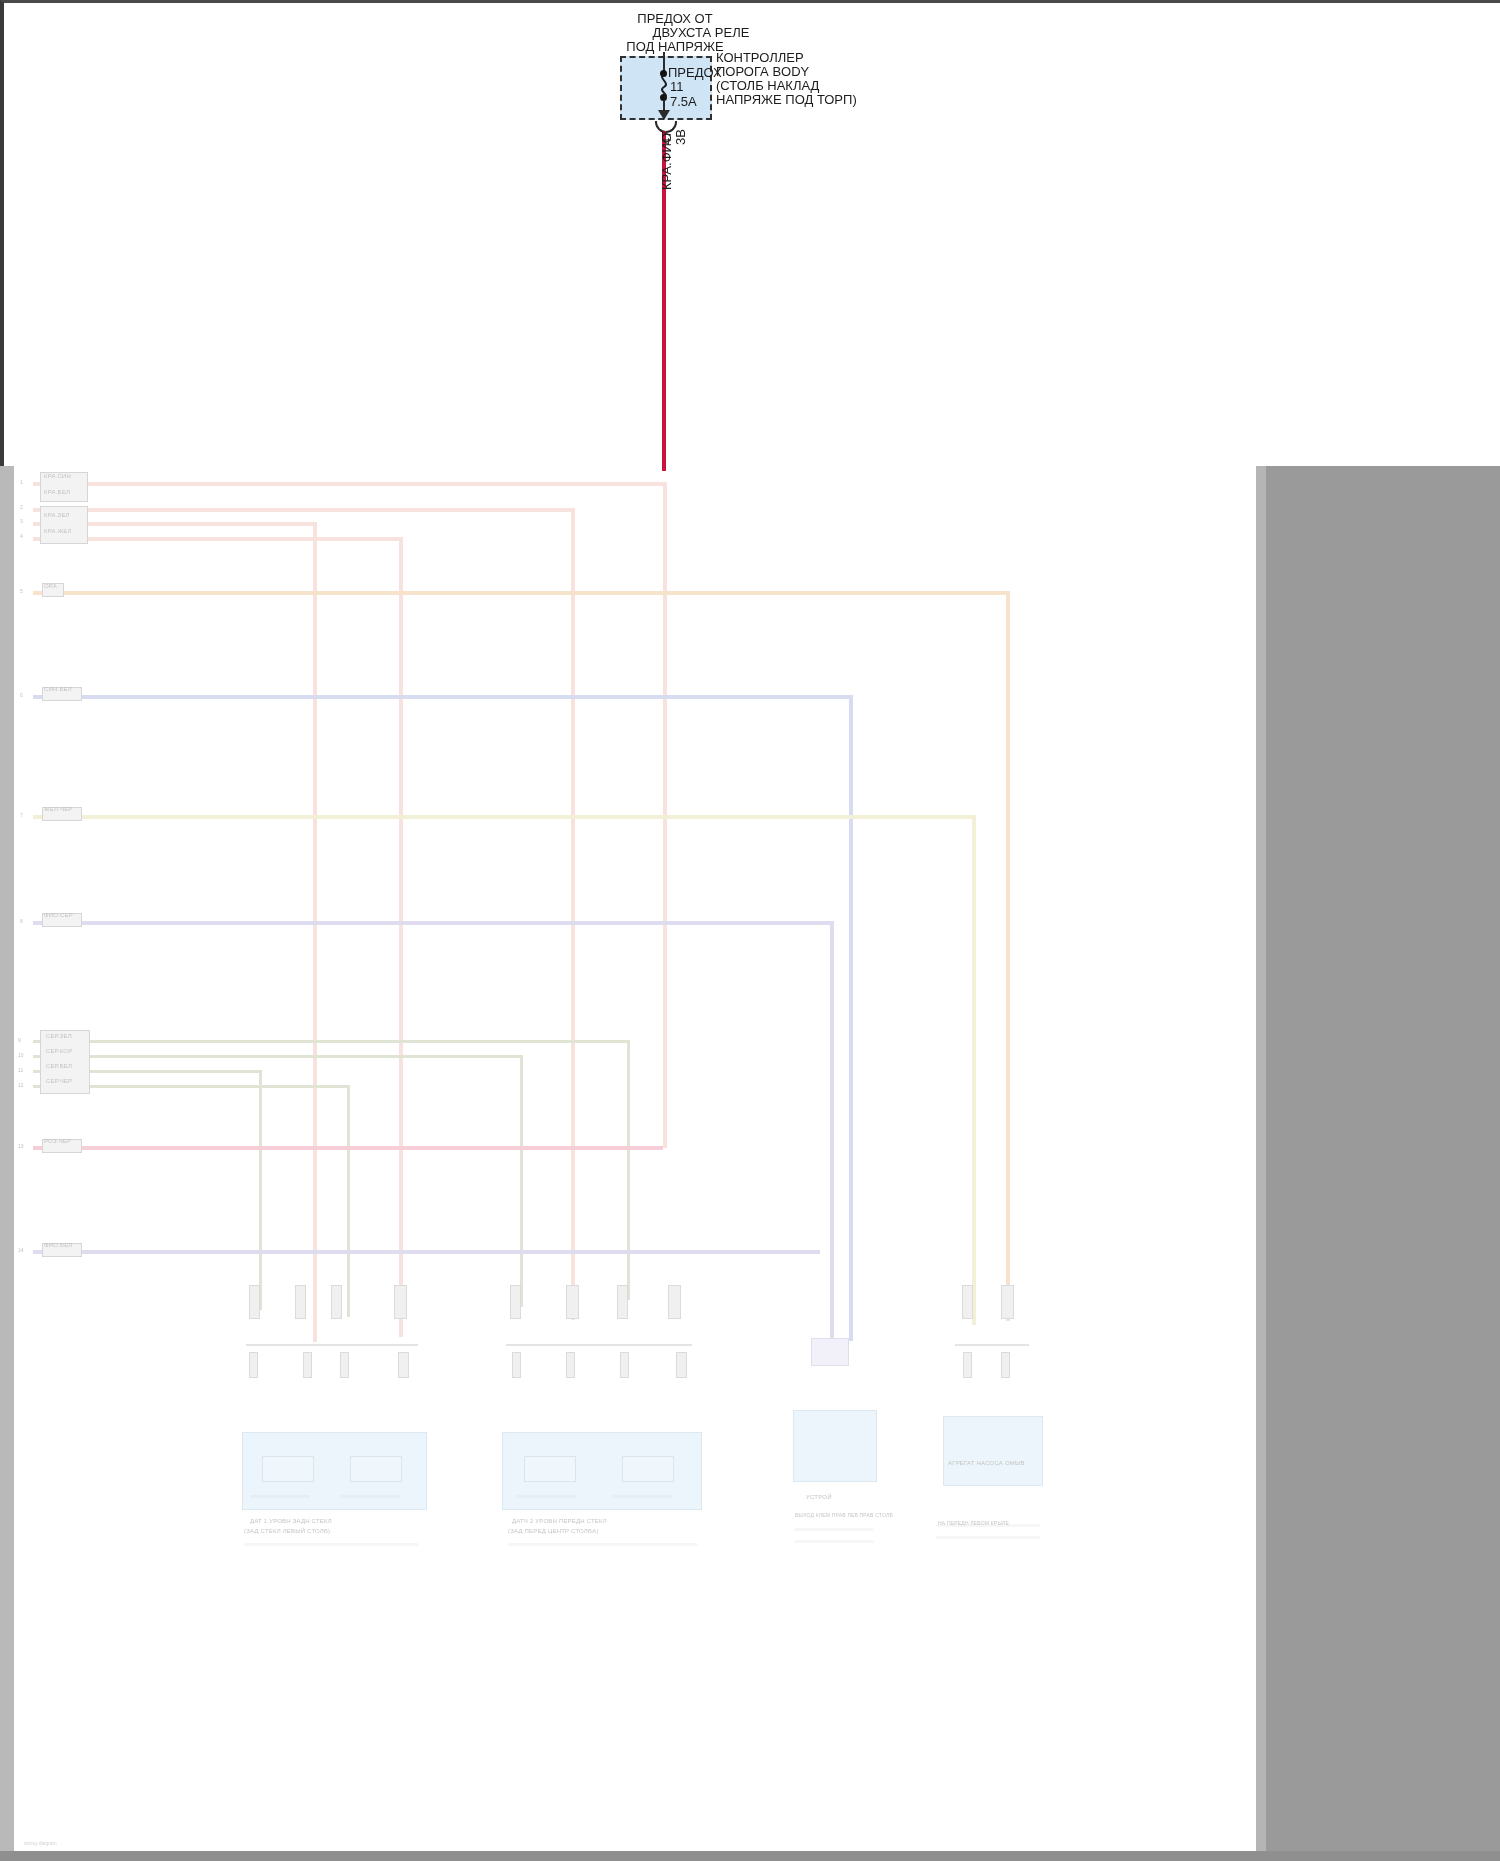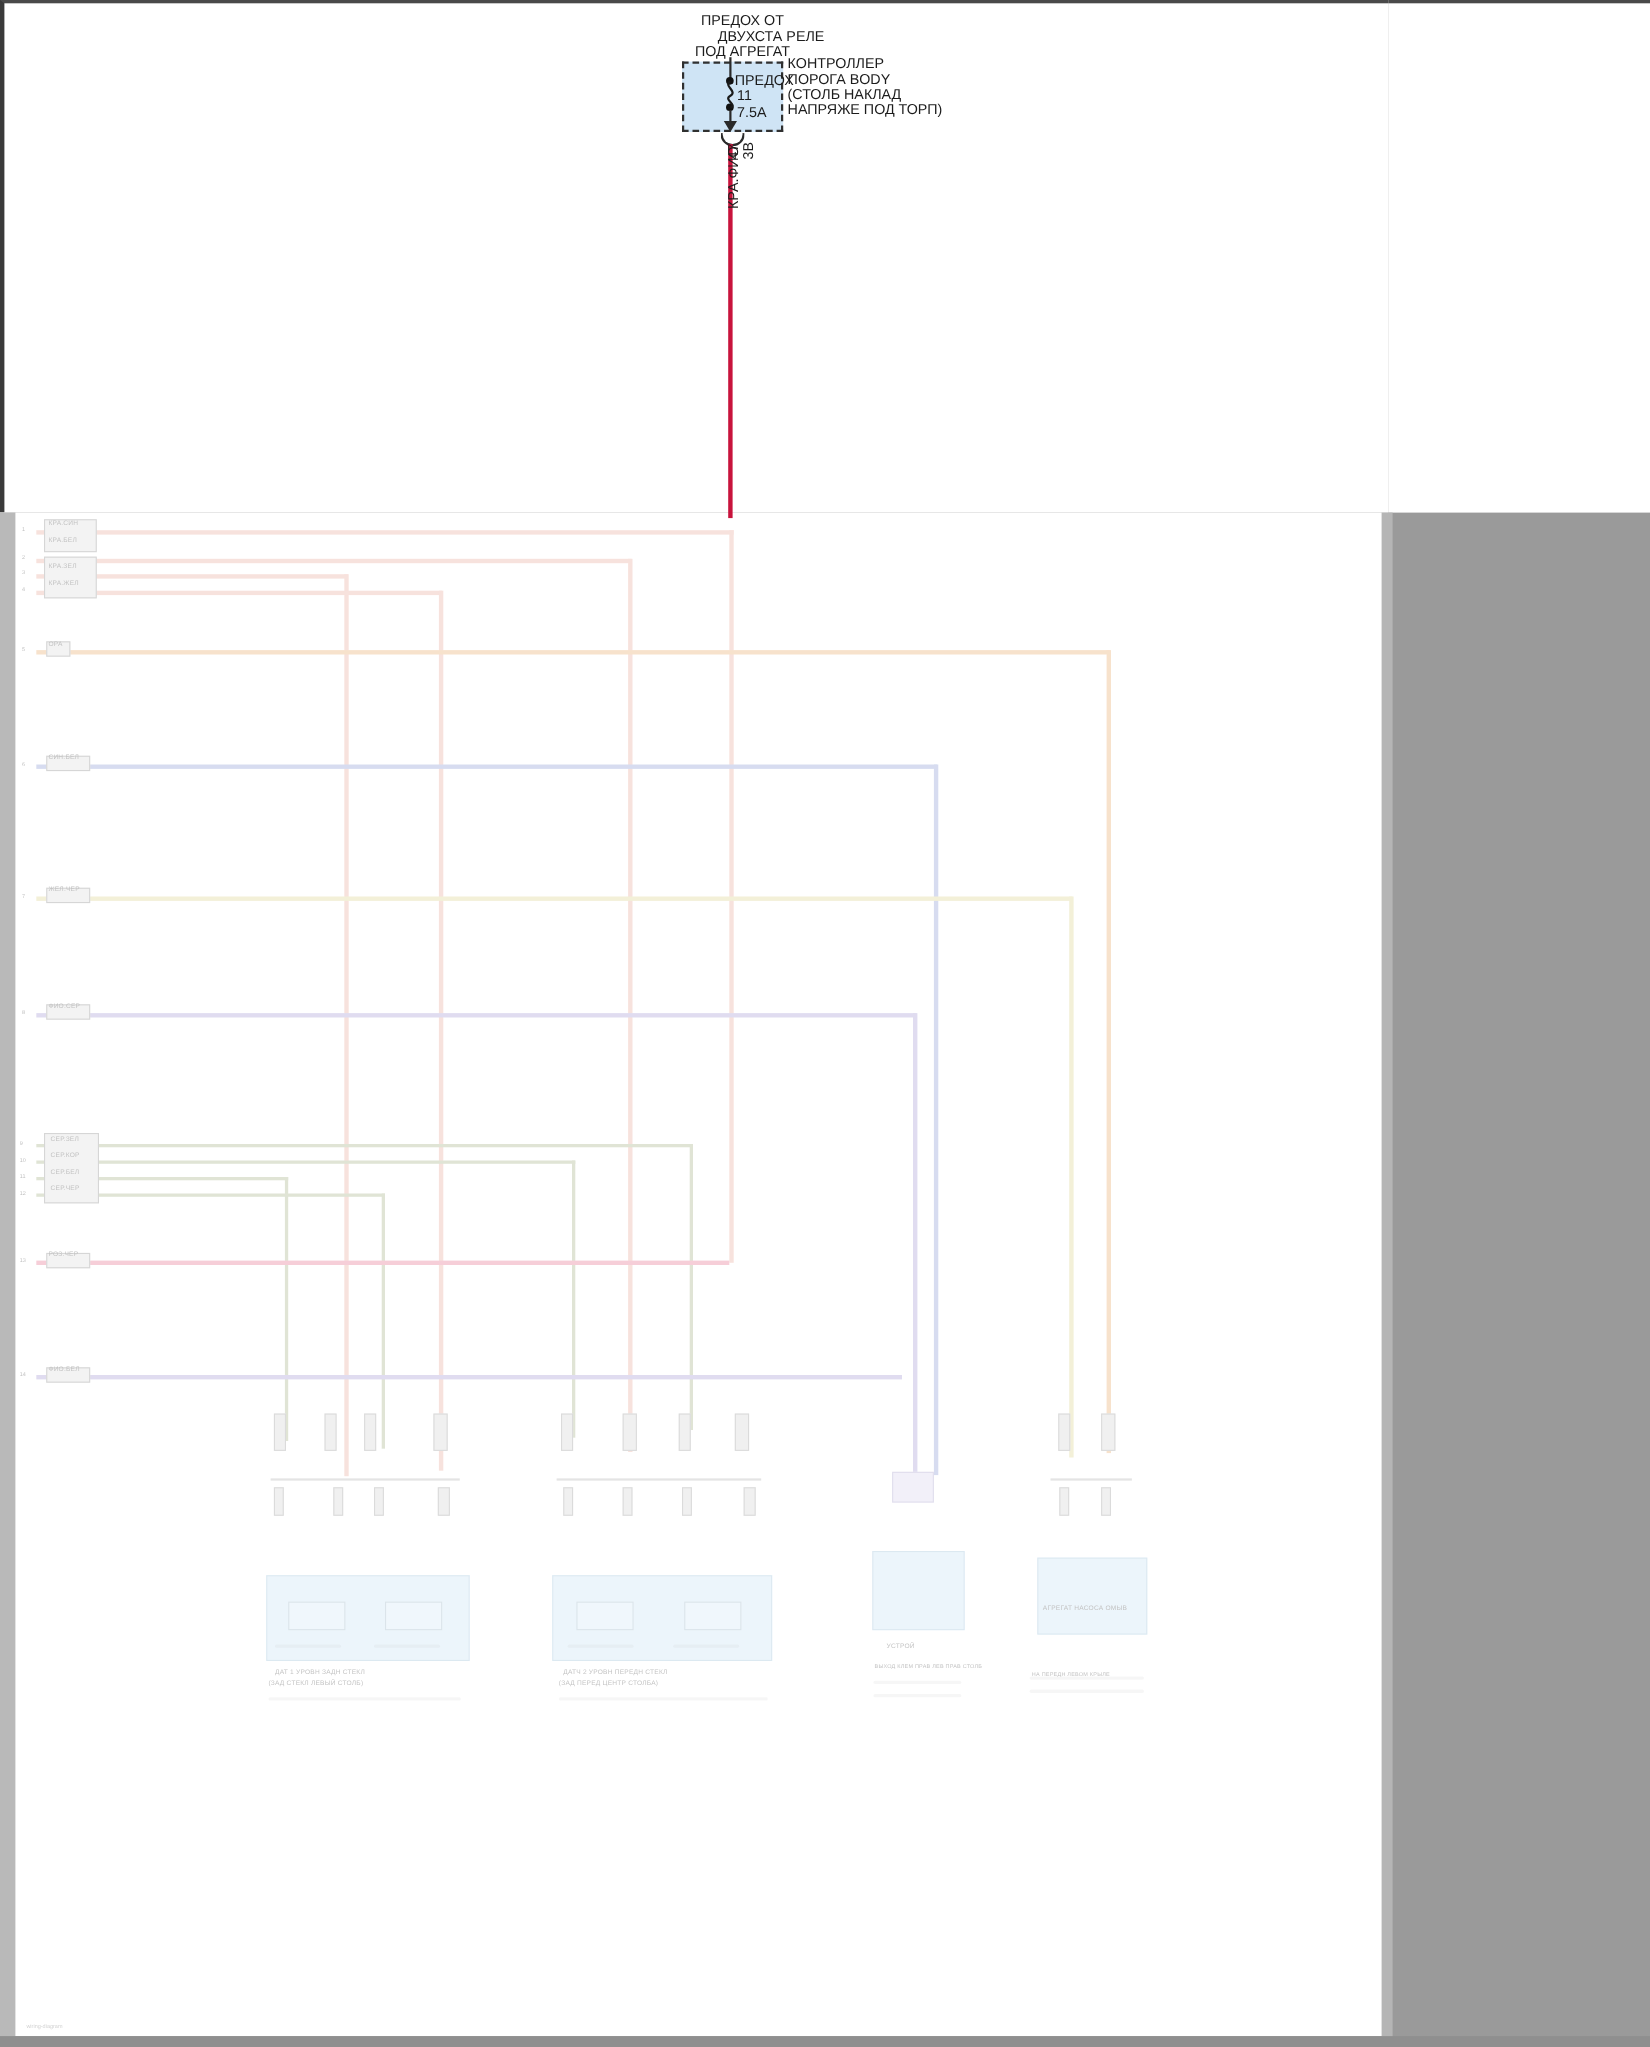--- a/index.html
+++ b/index.html
@@ -193,7 +193,7 @@
 
   <div class="txt c" style="left:575px; top:11px; width:200px;">ПРЕДОХ ОТ</div>
   <div class="txt c" style="left:601px; top:25px; width:200px;">ДВУХСТА РЕЛЕ</div>
-  <div class="txt c" style="left:575px; top:39px; width:200px;">ПОД АГРЕГАТ</div>
+  <div class="txt c" style="left:575px; top:39px; width:200px;">ПОД НАПРЯЖЕ</div>
 
   <div class="fusebox" style="left:620px; top:56px; width:92px; height:64px;"></div>
 

